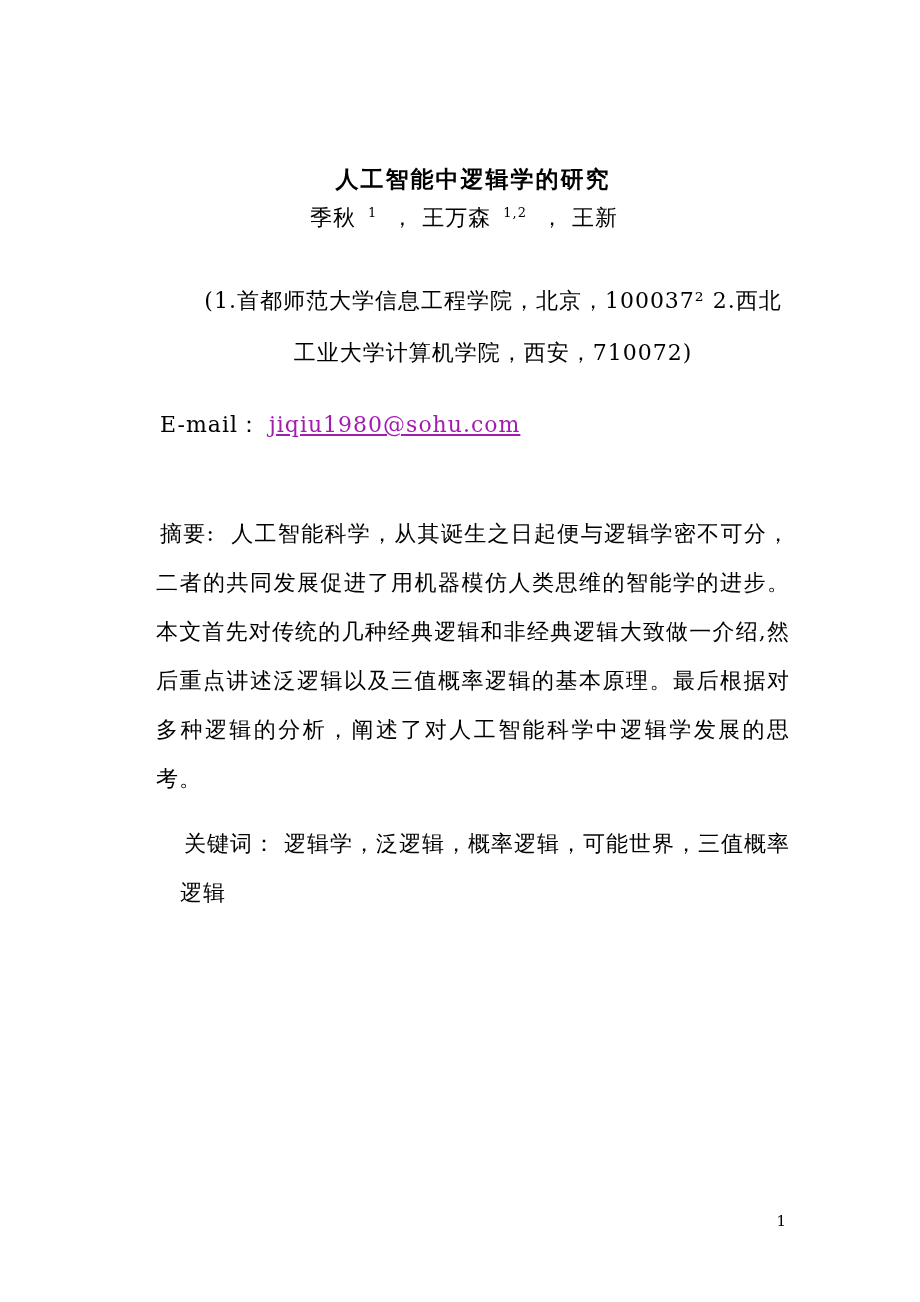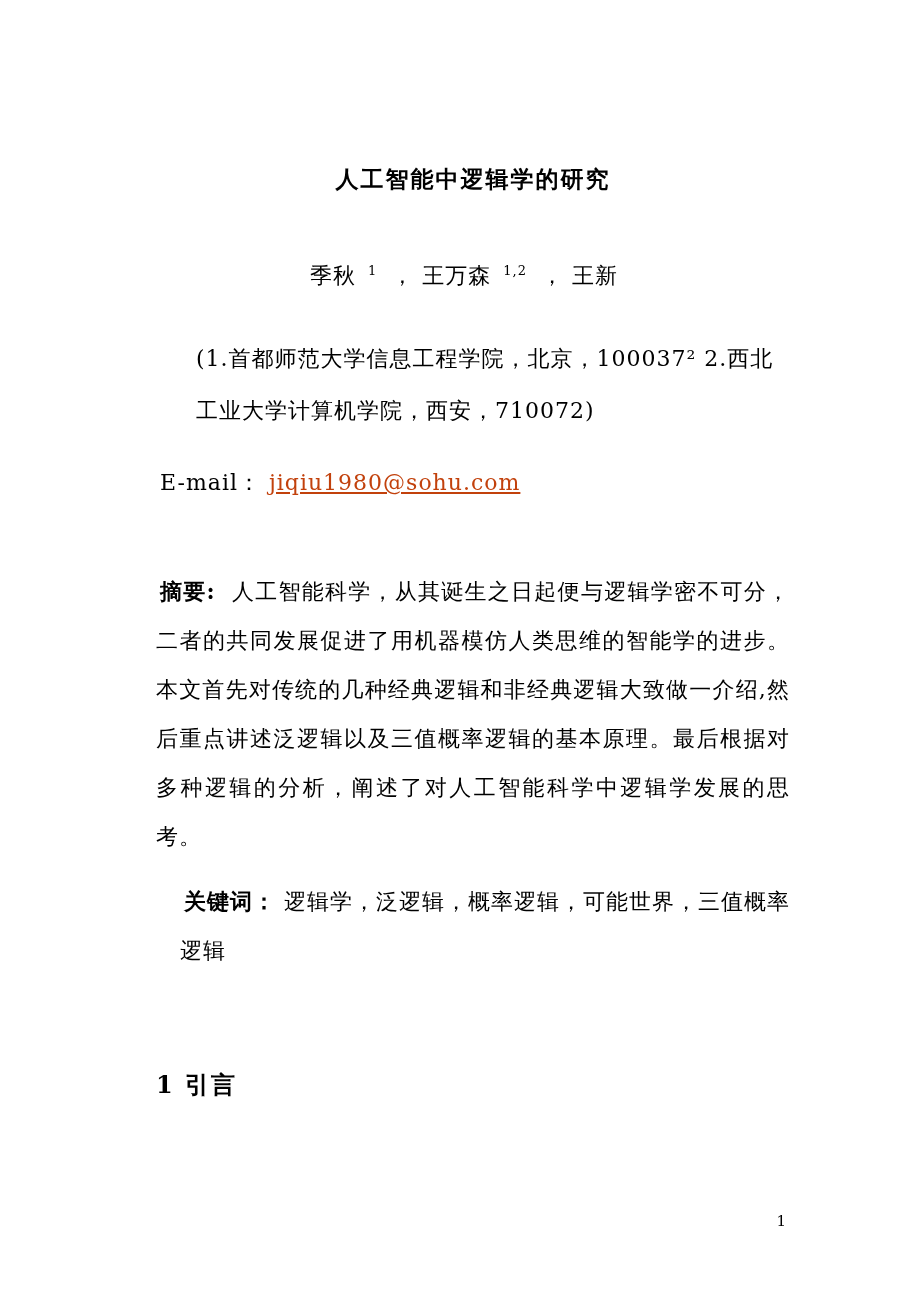--- a/index.html
+++ b/index.html
@@ -29,7 +29,6 @@
     letter-spacing: 2px;
   }
   .authors {
-    margin-top: 58px;
     text-align: center;
     font-size: 22px;
   }

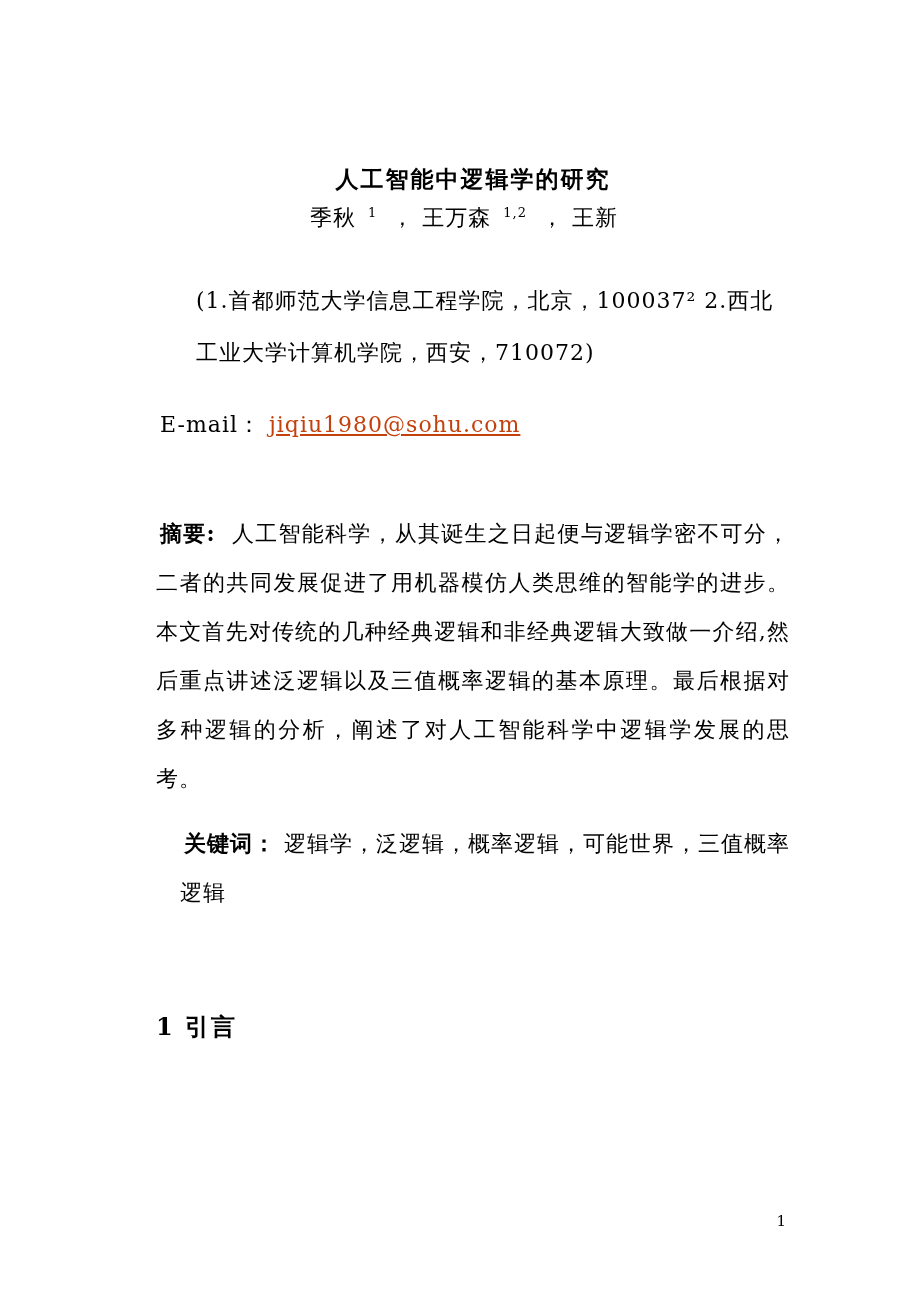--- a/index.html
+++ b/index.html
@@ -38,7 +38,7 @@
   }
   .affiliation {
     margin-top: 34px;
-    text-align: left;
+    text-align: center;
     line-height: 52px;
     margin-left: 40px;
   }

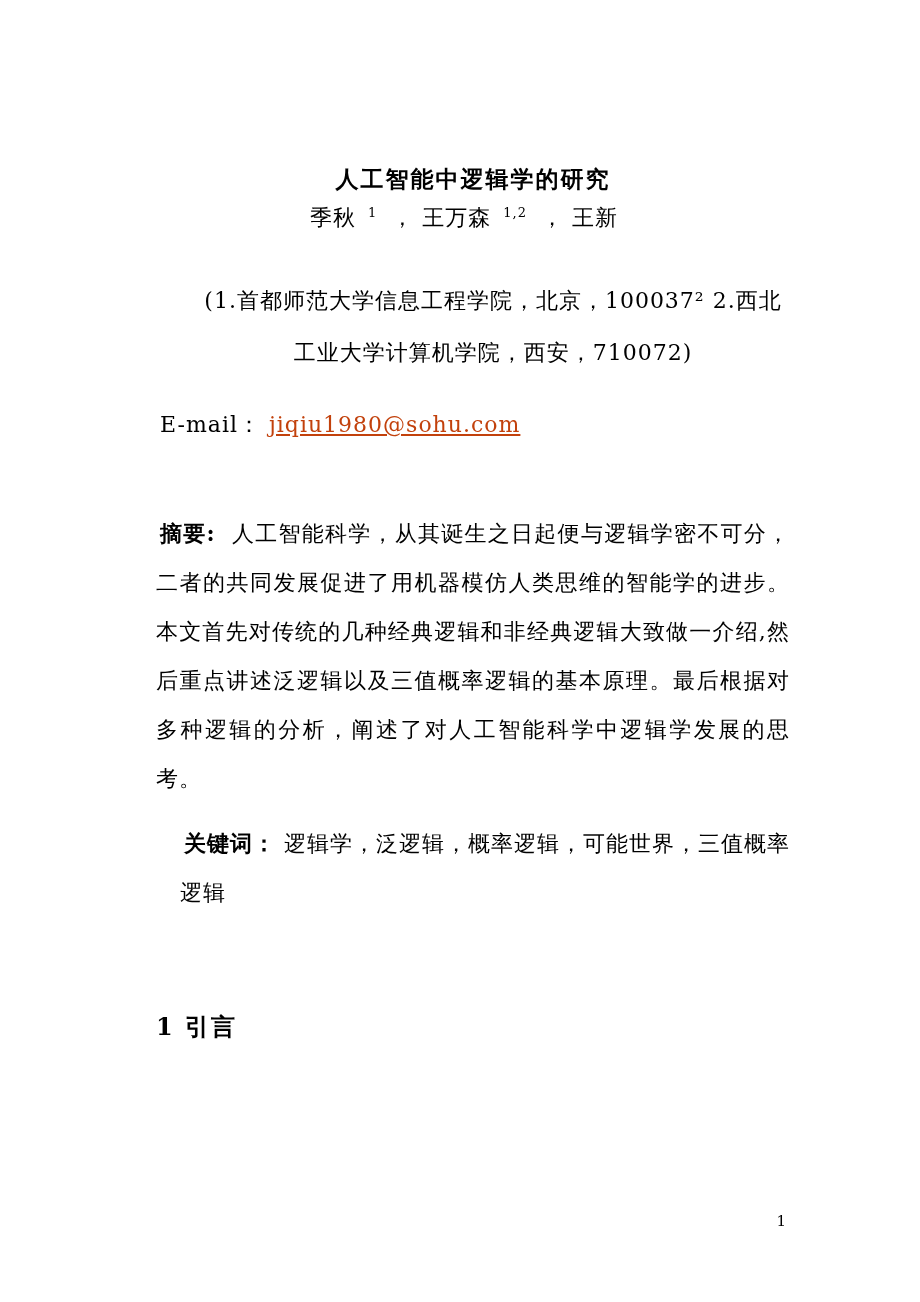--- a/index.html
+++ b/index.html
@@ -47,7 +47,7 @@
     line-height: 52px;
   }
   .email-link {
-    color: #c2410c;
+    color: #a21caf;
     text-decoration: underline;
     cursor: pointer;
   }

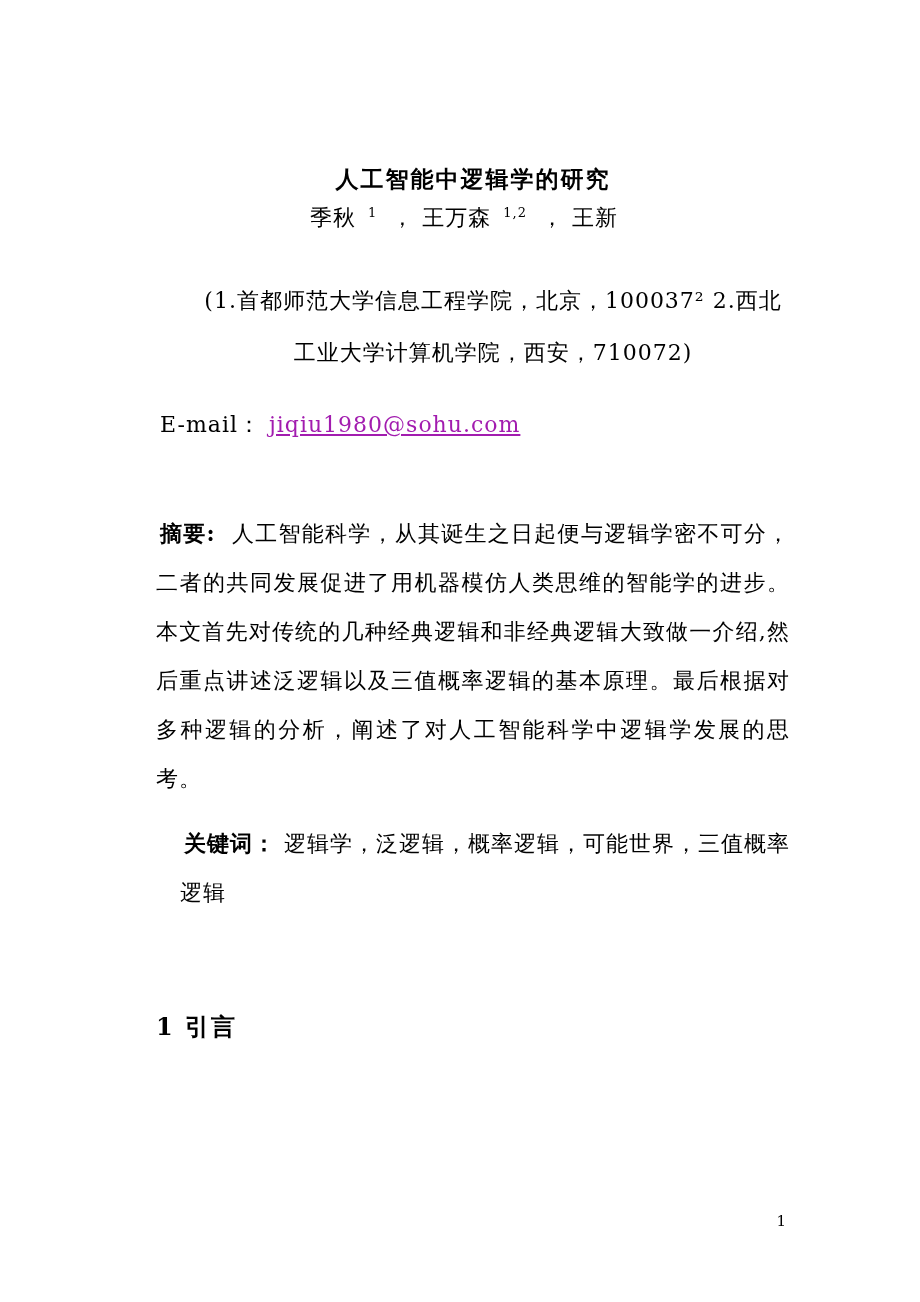--- a/index.html
+++ b/index.html
@@ -58,7 +58,7 @@
   .abstract {
     margin-top: 50px;
   }
-  .label { font-weight: bold; }
+  .label { font-weight: normal; }
   .keywords { margin-top: 8px; margin-left: 24px; }
   .clc-line { margin-top: 8px; font-weight: bold; }
   .clc-gap { display: inline-block; width: 28px; }

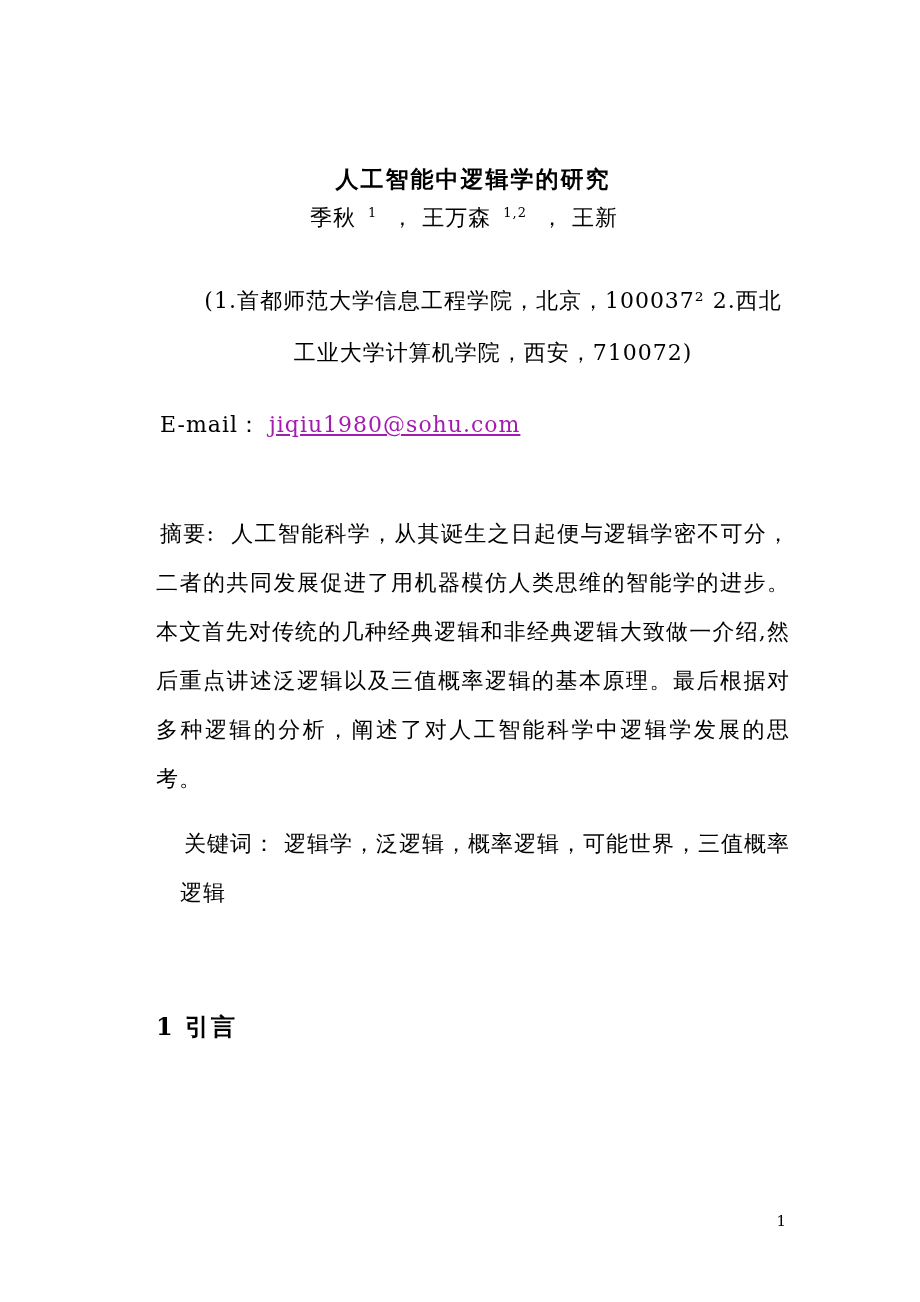--- a/index.html
+++ b/index.html
@@ -107,7 +107,6 @@
     </p>
 
 
-    <h2 class="section-heading">1  引言</h2>
 
 
   </div>

